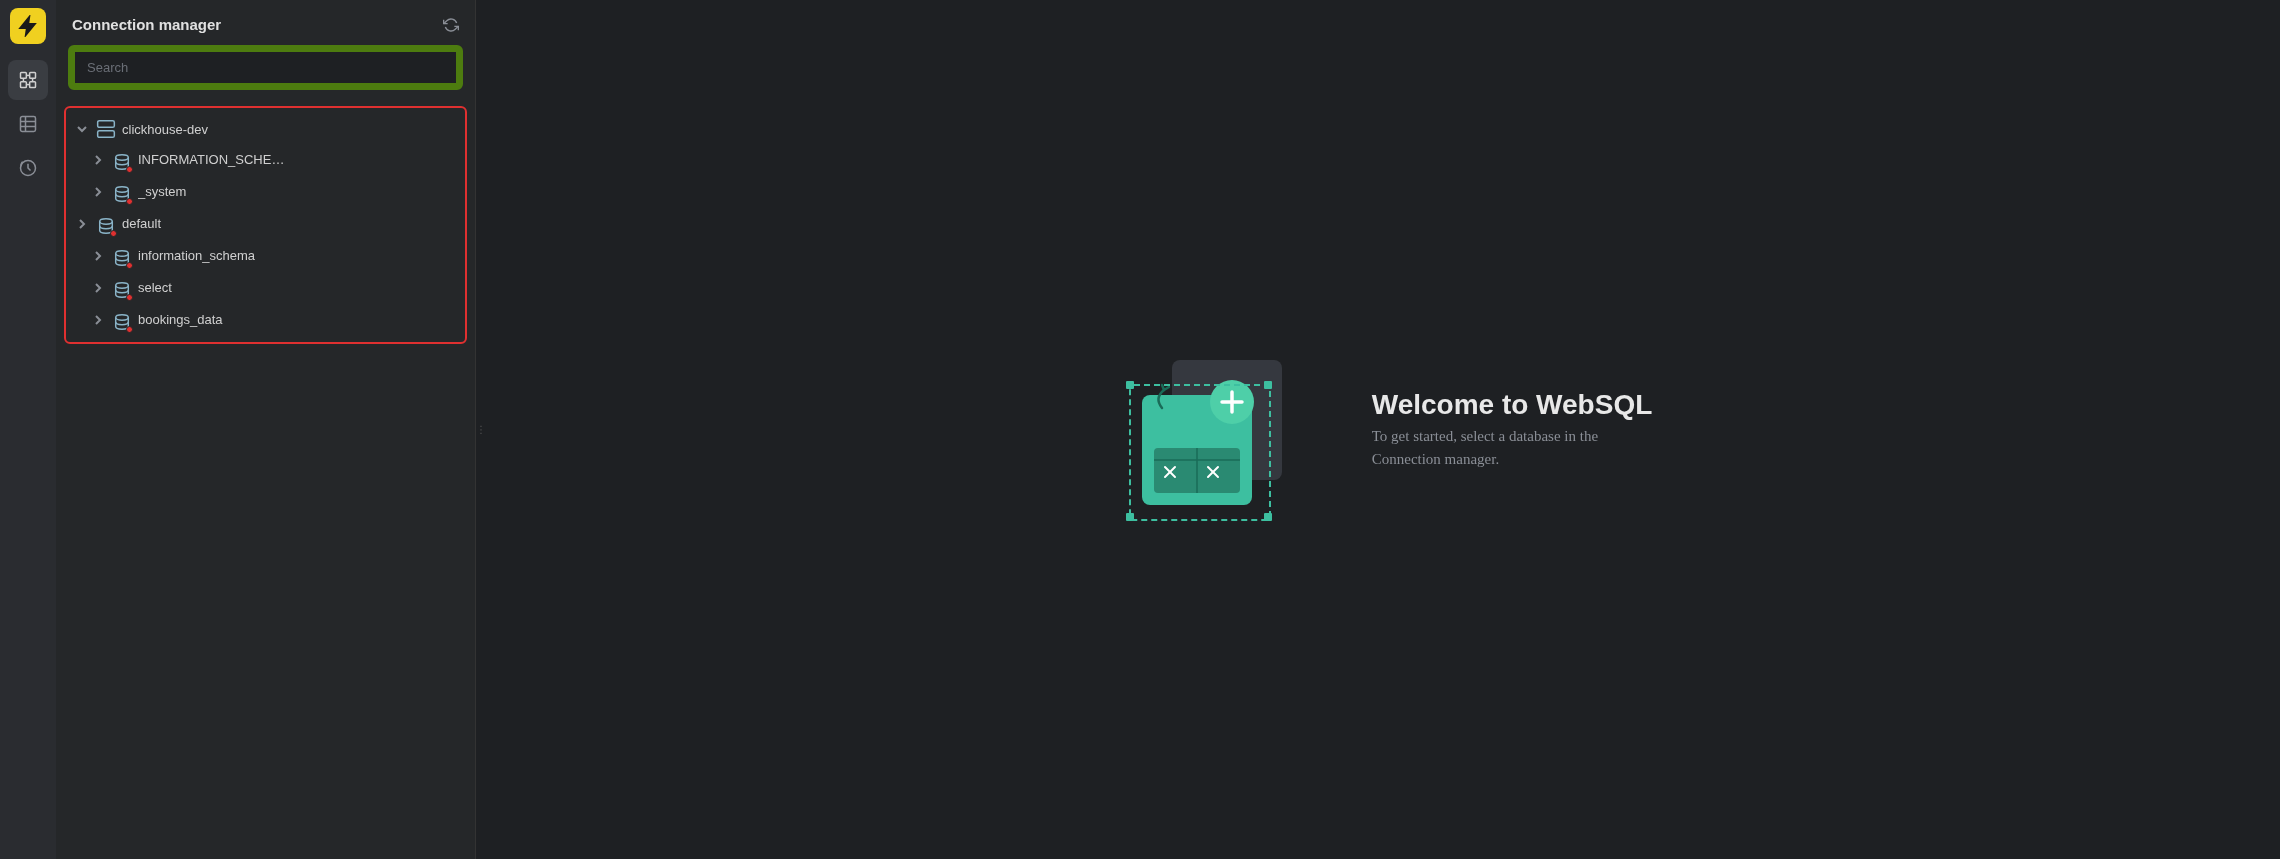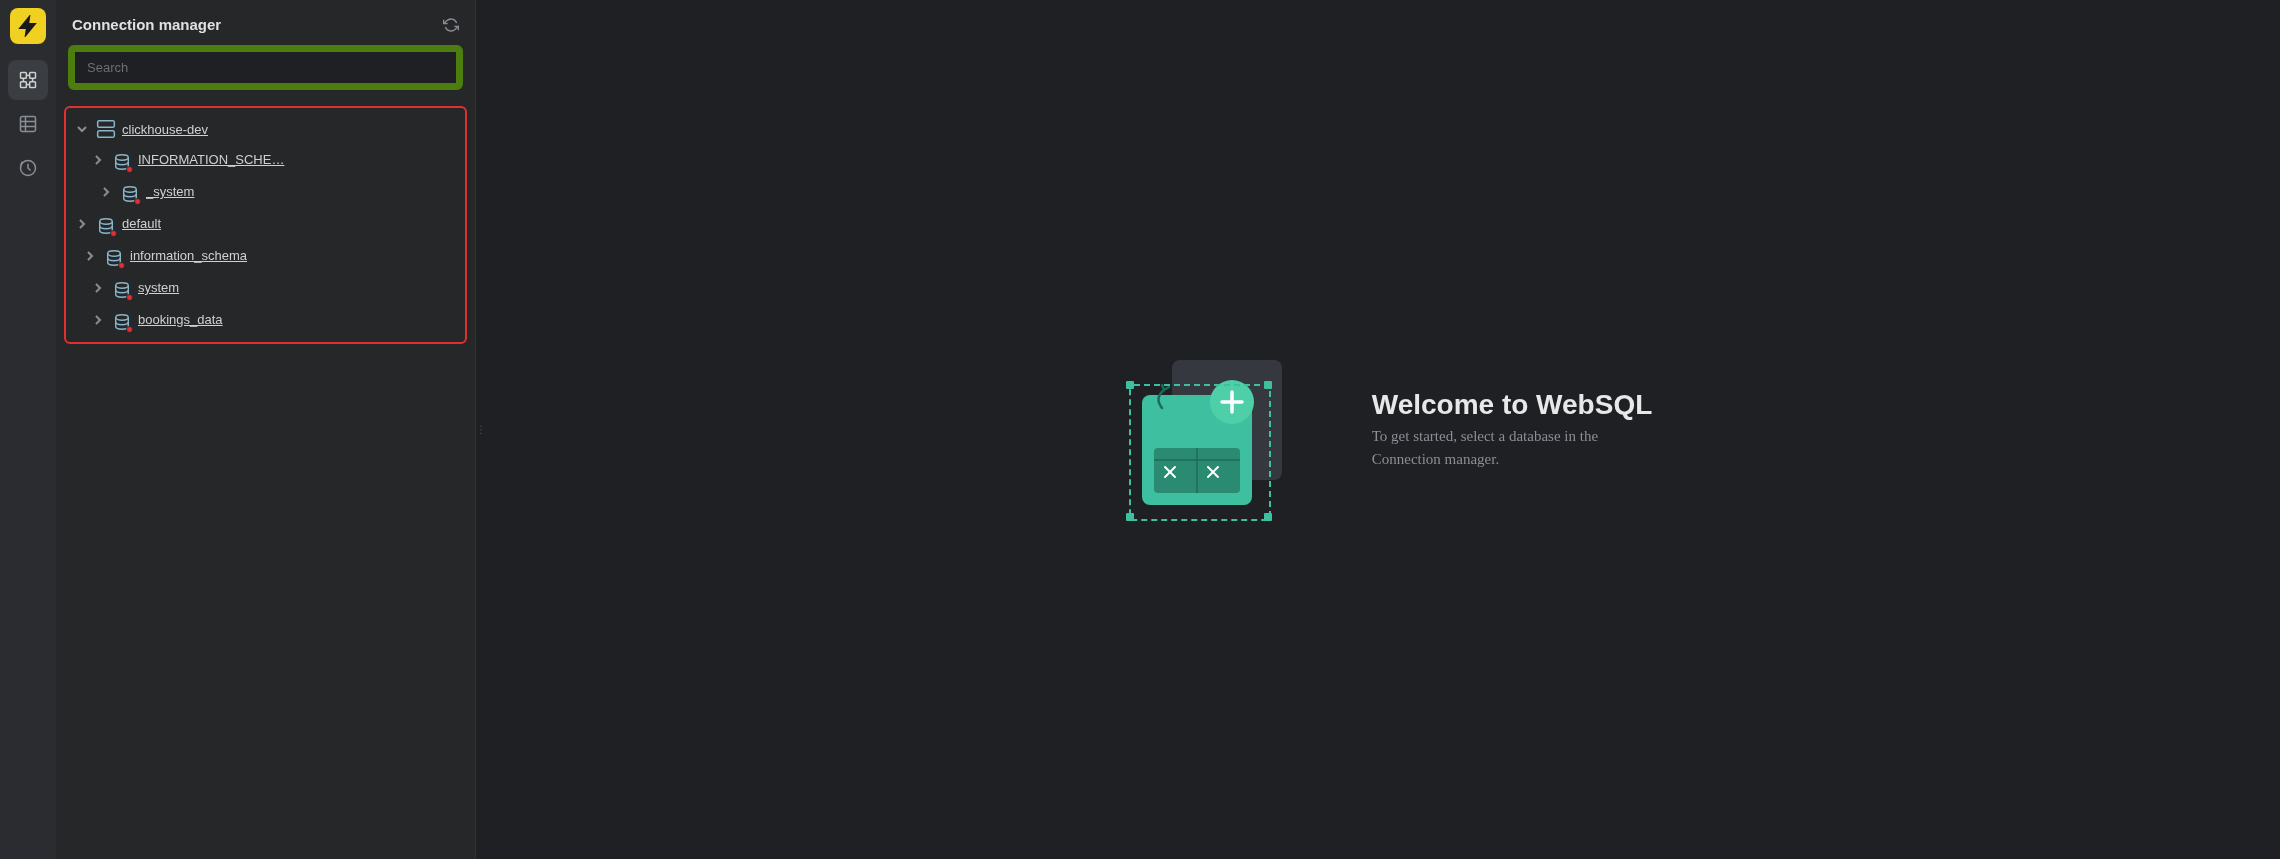--- a/index.html
+++ b/index.html
@@ -103,7 +103,6 @@
       border: 2px solid #e03030;
       border-radius: 6px;
       padding: 4px 0;
-      text-decoration: underline;
     }
     .tree-node {
       display: flex;

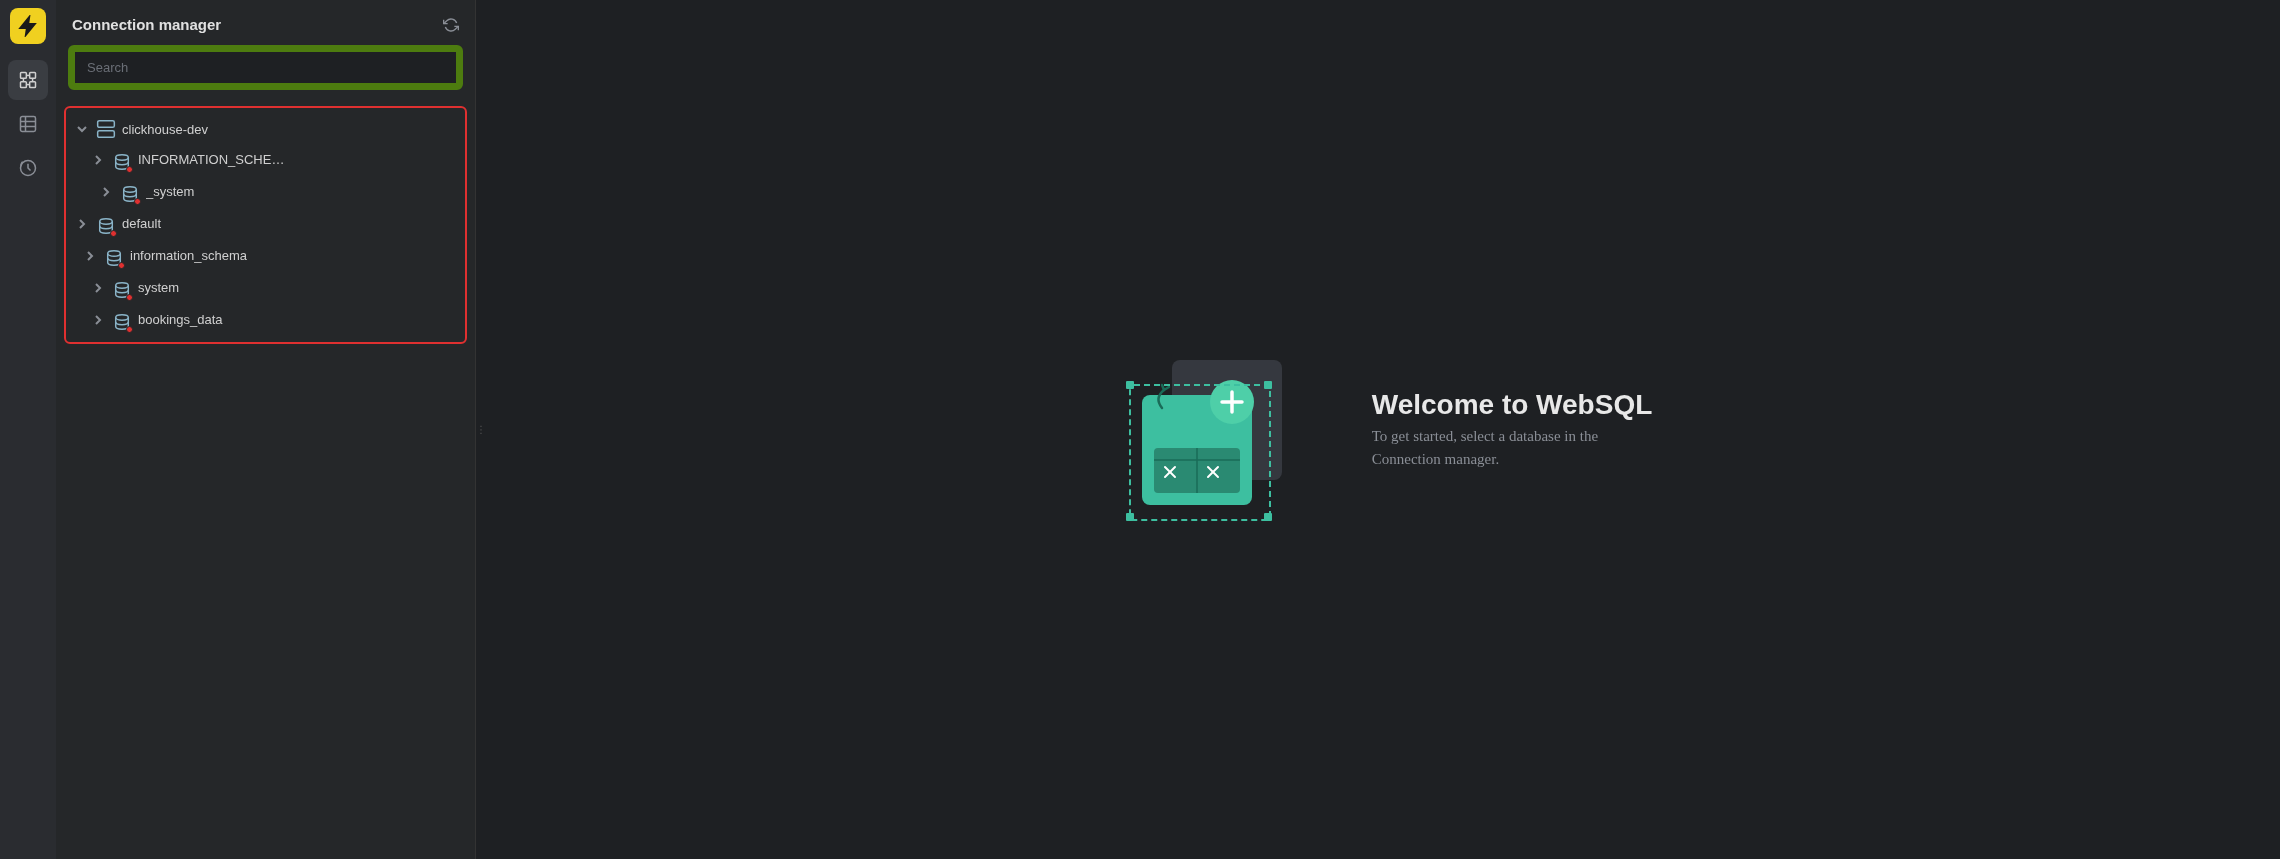--- a/index.html
+++ b/index.html
@@ -320,7 +320,7 @@
           <span class="tree-label">INFORMATION_SCHE…</span>
         </div>
 
-        <div class="tree-node" style="padding-left:32px">
+        <div class="tree-node" style="padding-left:24px">
           <div class="tree-chevron">
             <svg viewBox="0 0 12 12" fill="none" stroke="currentColor" stroke-width="2">
               <polyline points="4 2 8 6 4 10"></polyline>

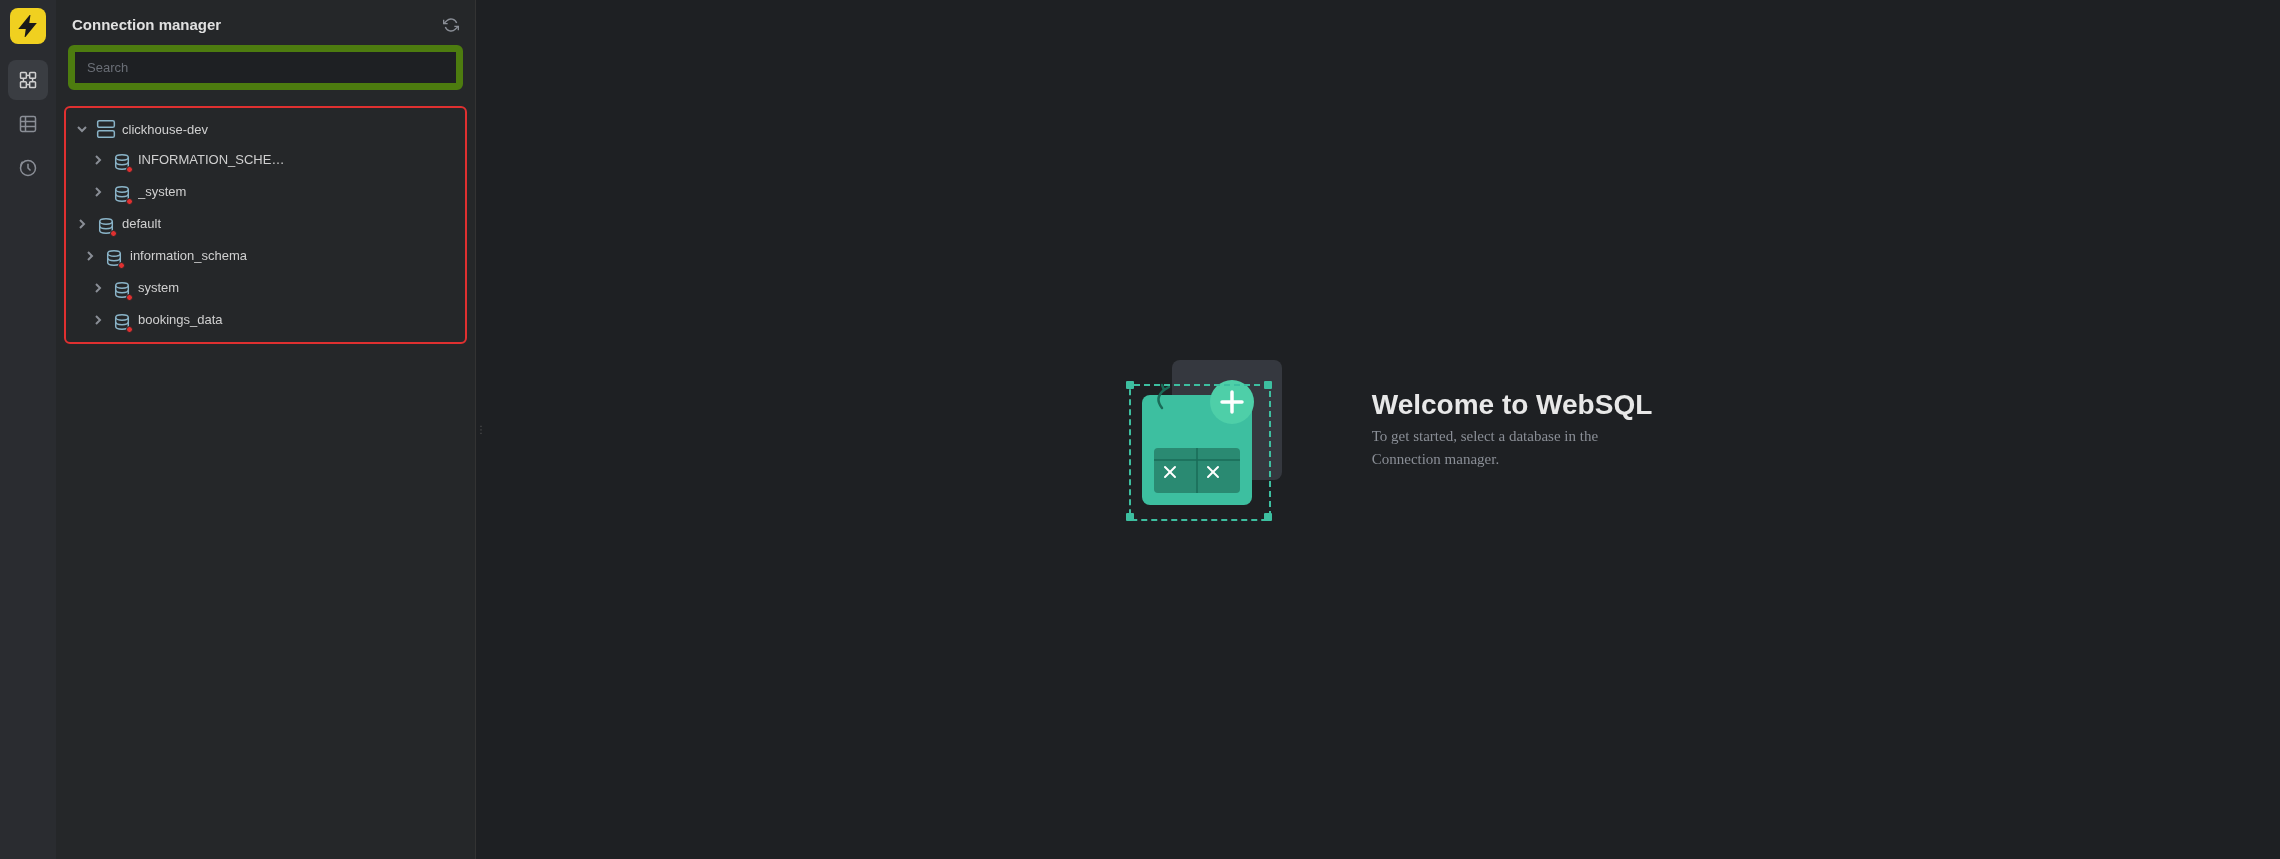--- a/index.html
+++ b/index.html
@@ -354,7 +354,7 @@
           <span class="tree-label">default</span>
         </div>
 
-        <div class="tree-node" style="padding-left:16px">
+        <div class="tree-node" style="padding-left:24px">
           <div class="tree-chevron">
             <svg viewBox="0 0 12 12" fill="none" stroke="currentColor" stroke-width="2">
               <polyline points="4 2 8 6 4 10"></polyline>

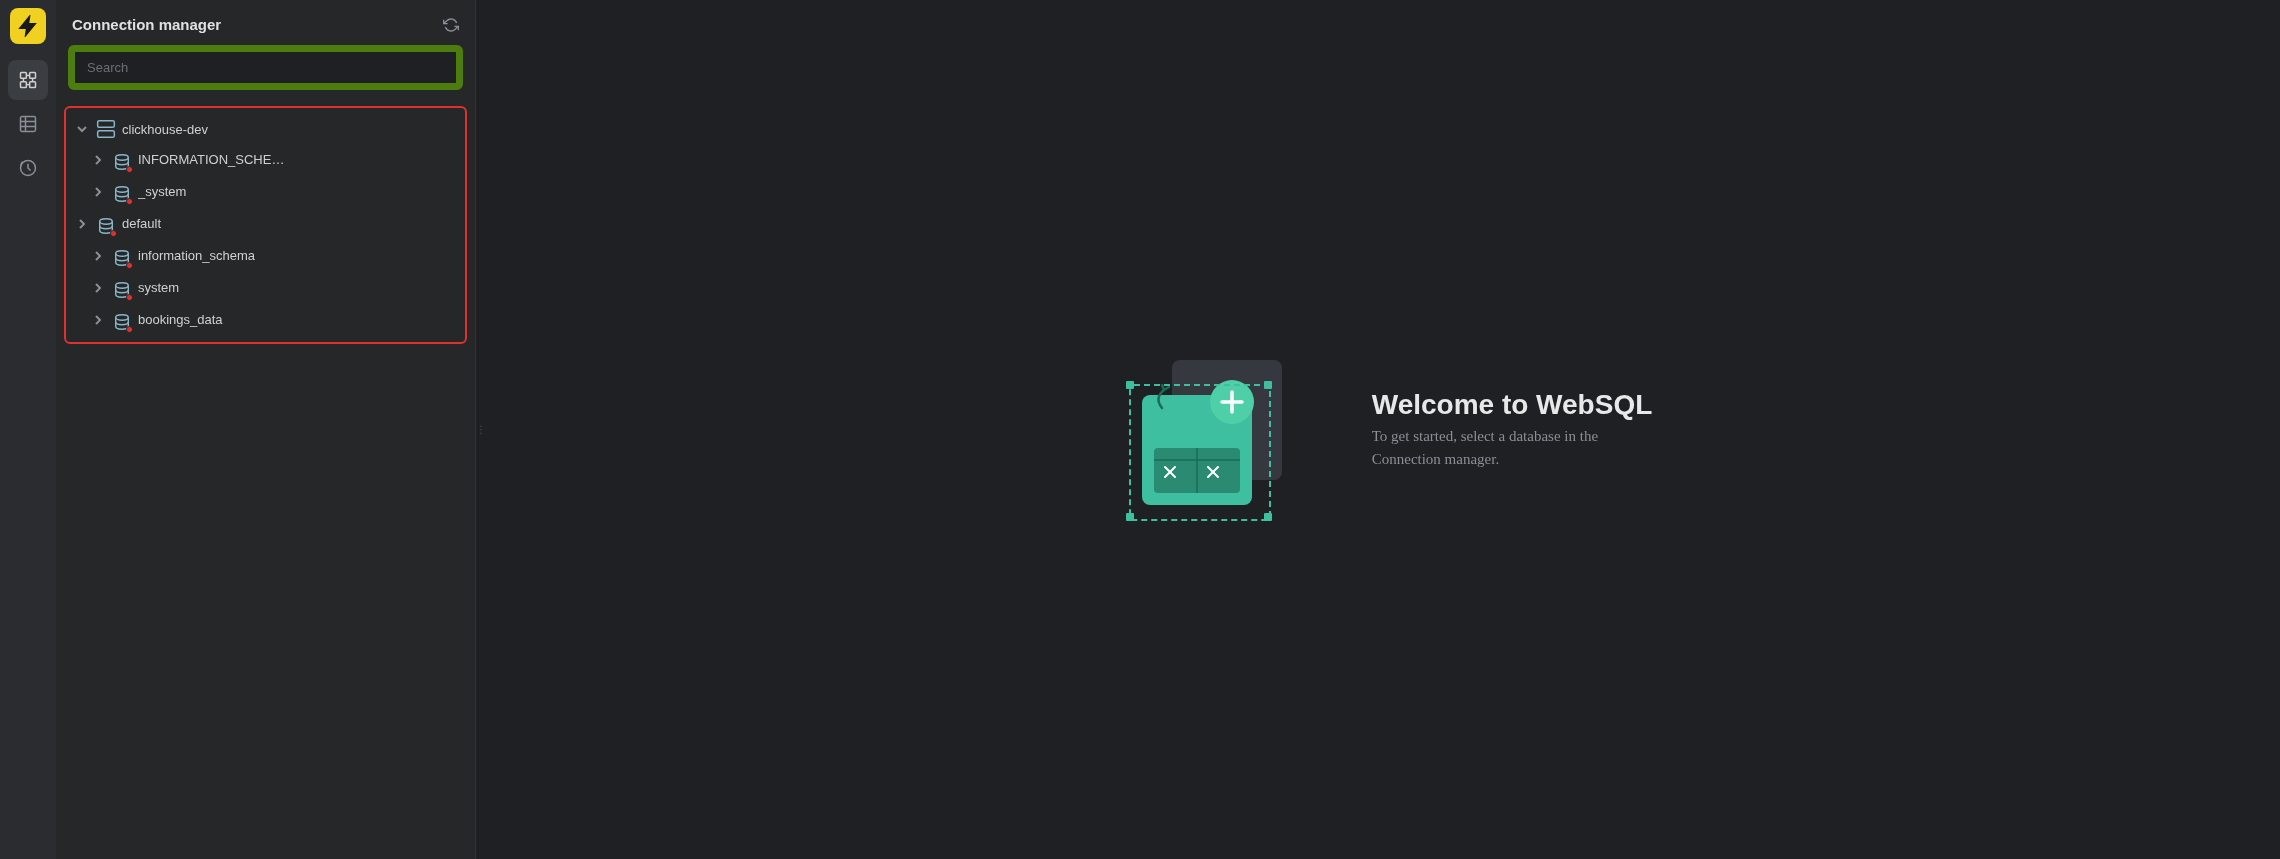--- a/index.html
+++ b/index.html
@@ -385,7 +385,7 @@
             </svg>
             <div class="db-icon-dot"></div>
           </div>
-          <span class="tree-label">system</span>
+          <span class="tree-label">select</span>
         </div>
 
         <div class="tree-node" style="padding-left:24px">

